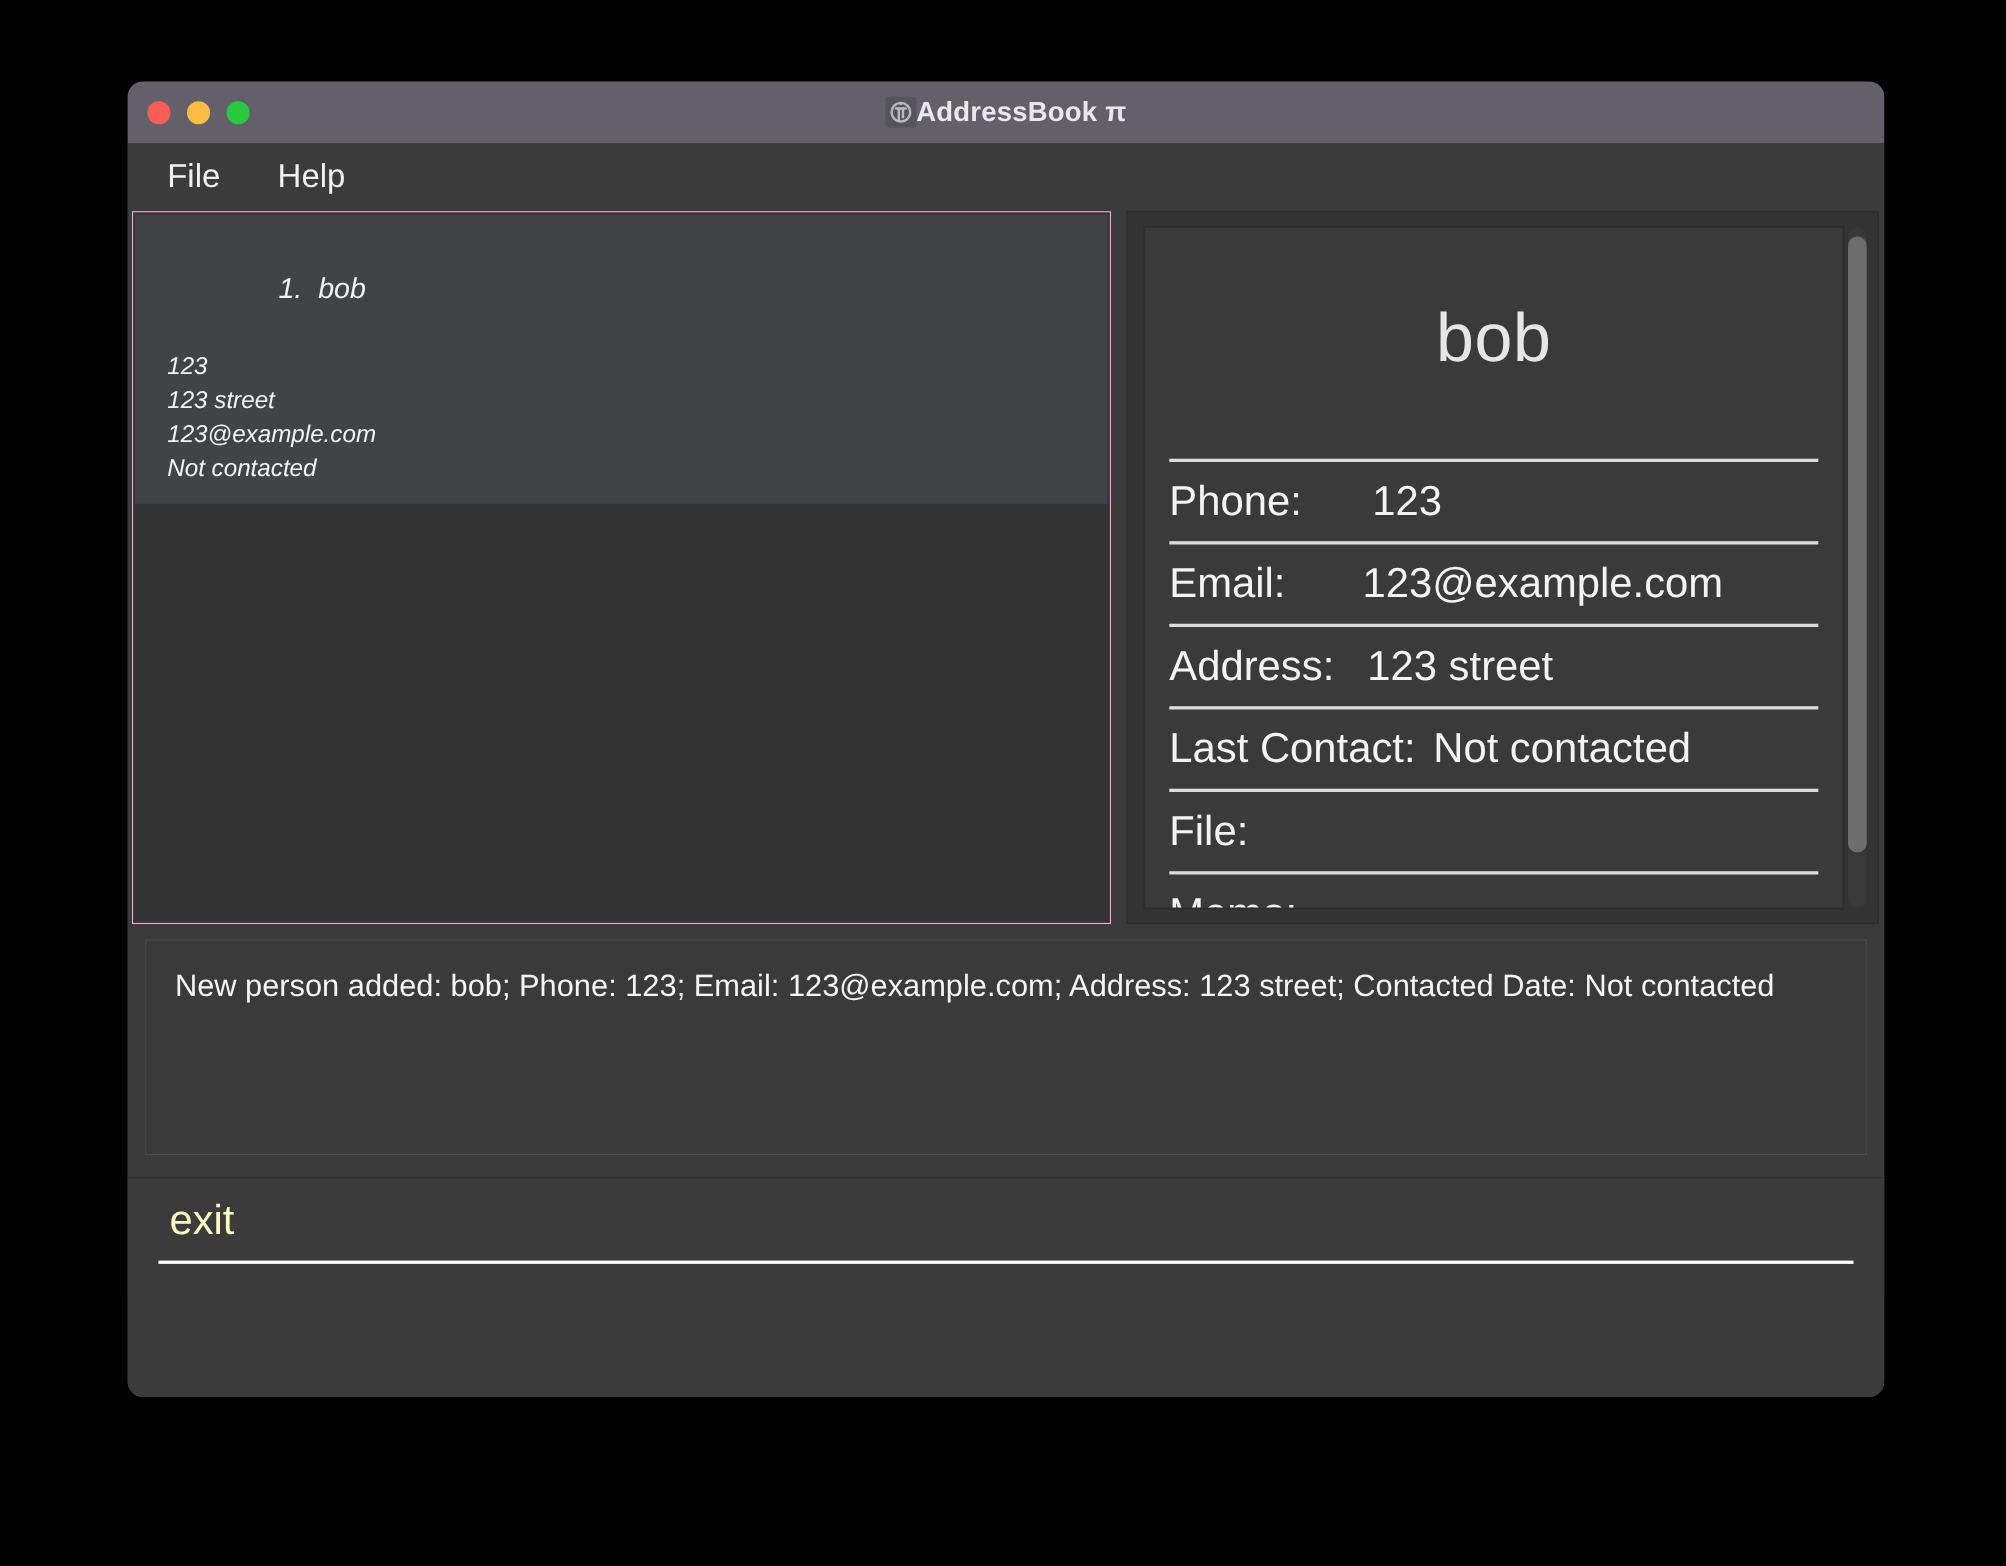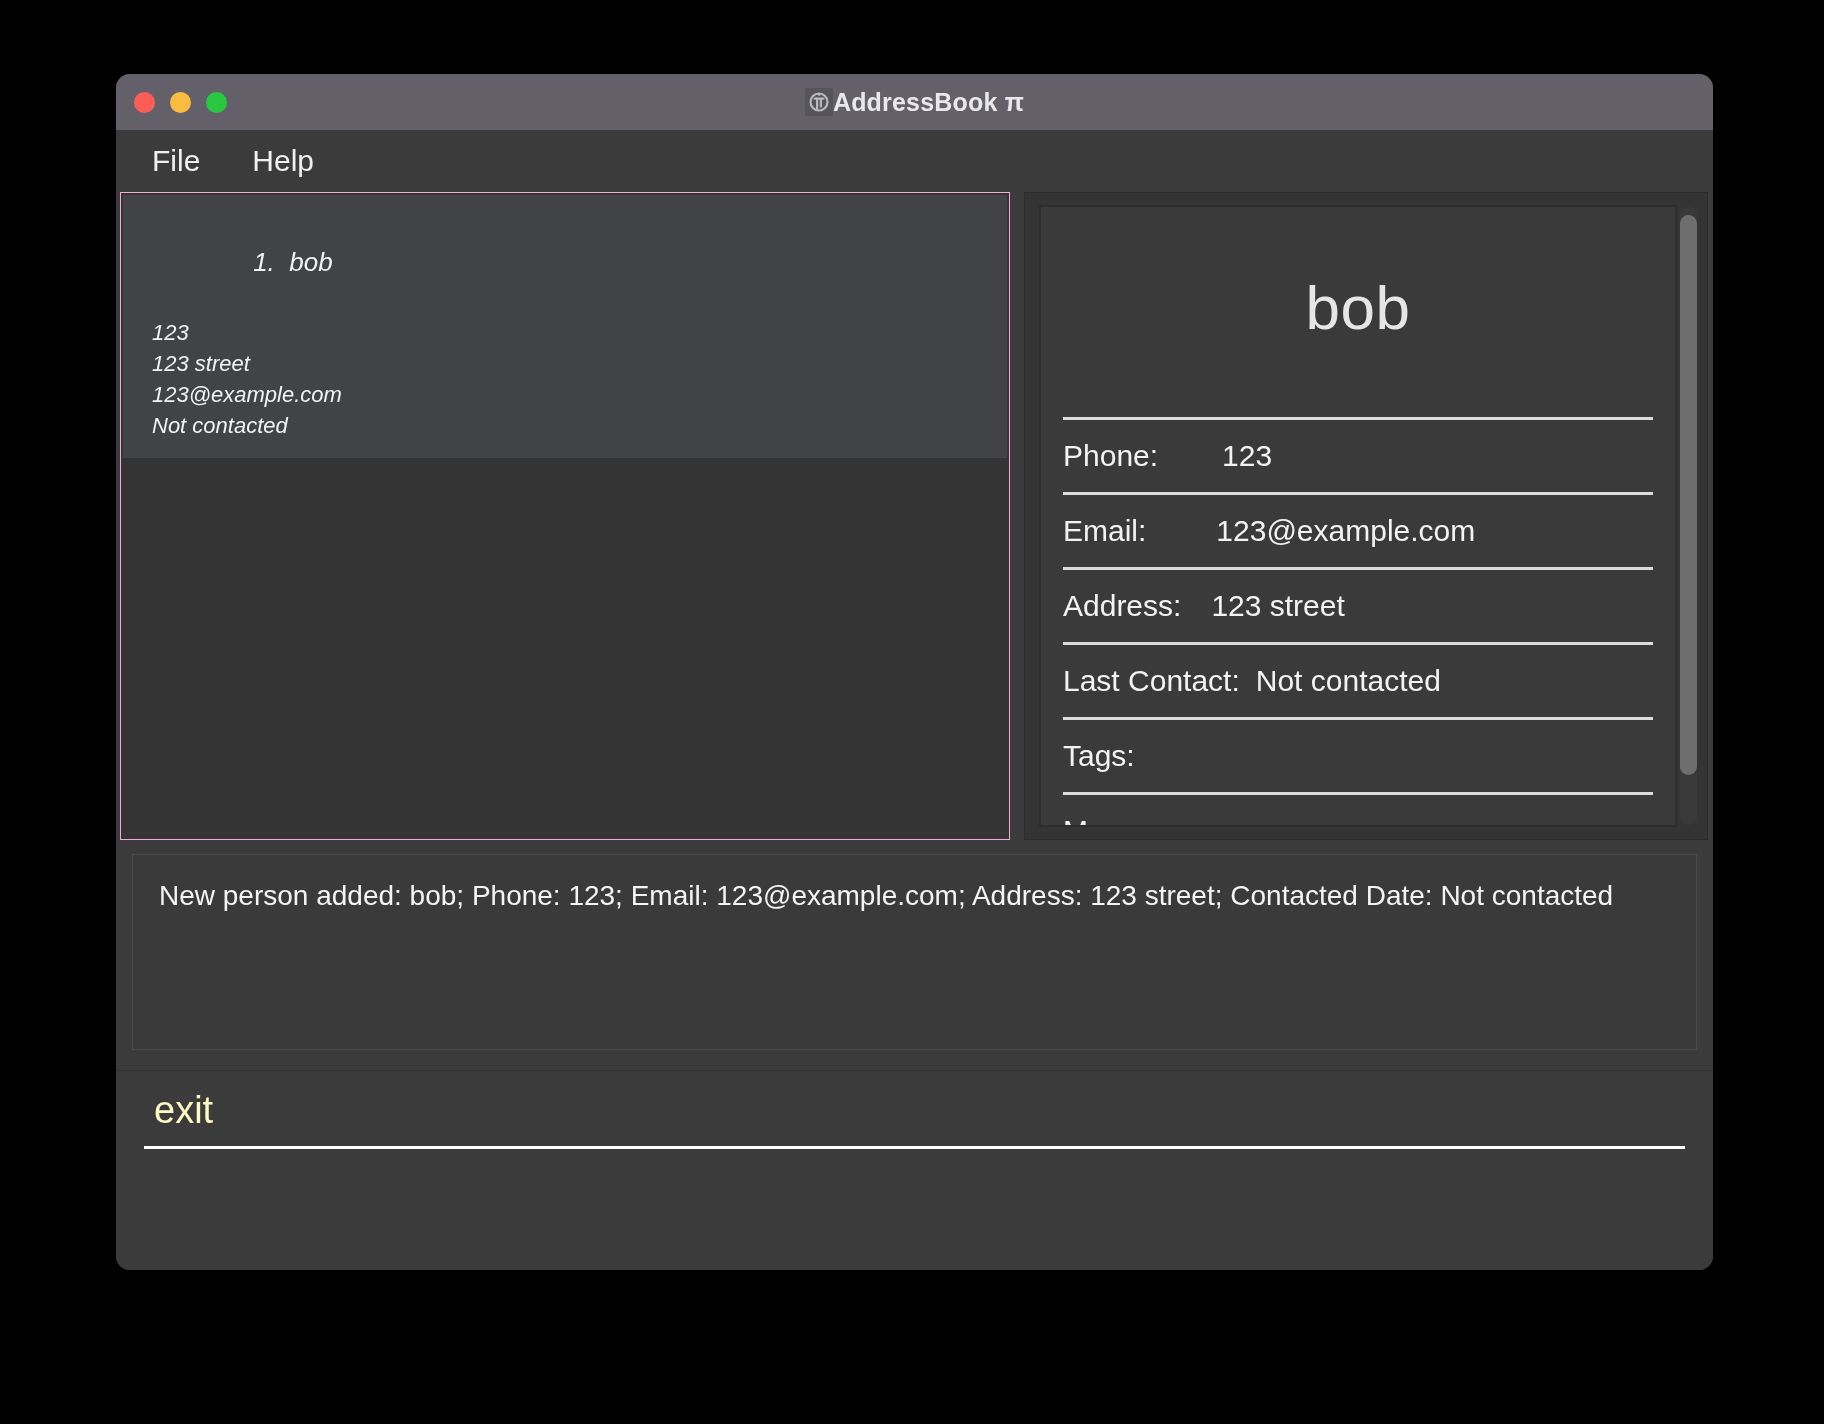--- a/index.html
+++ b/index.html
@@ -187,7 +187,7 @@
     align-items: center;
     height: 72px;
     color: #f3f3f3;
-    font-size: 30px;
+    font-size: 38px;
   }
   .field-label { white-space: pre; }
   .field-value { white-space: pre; }

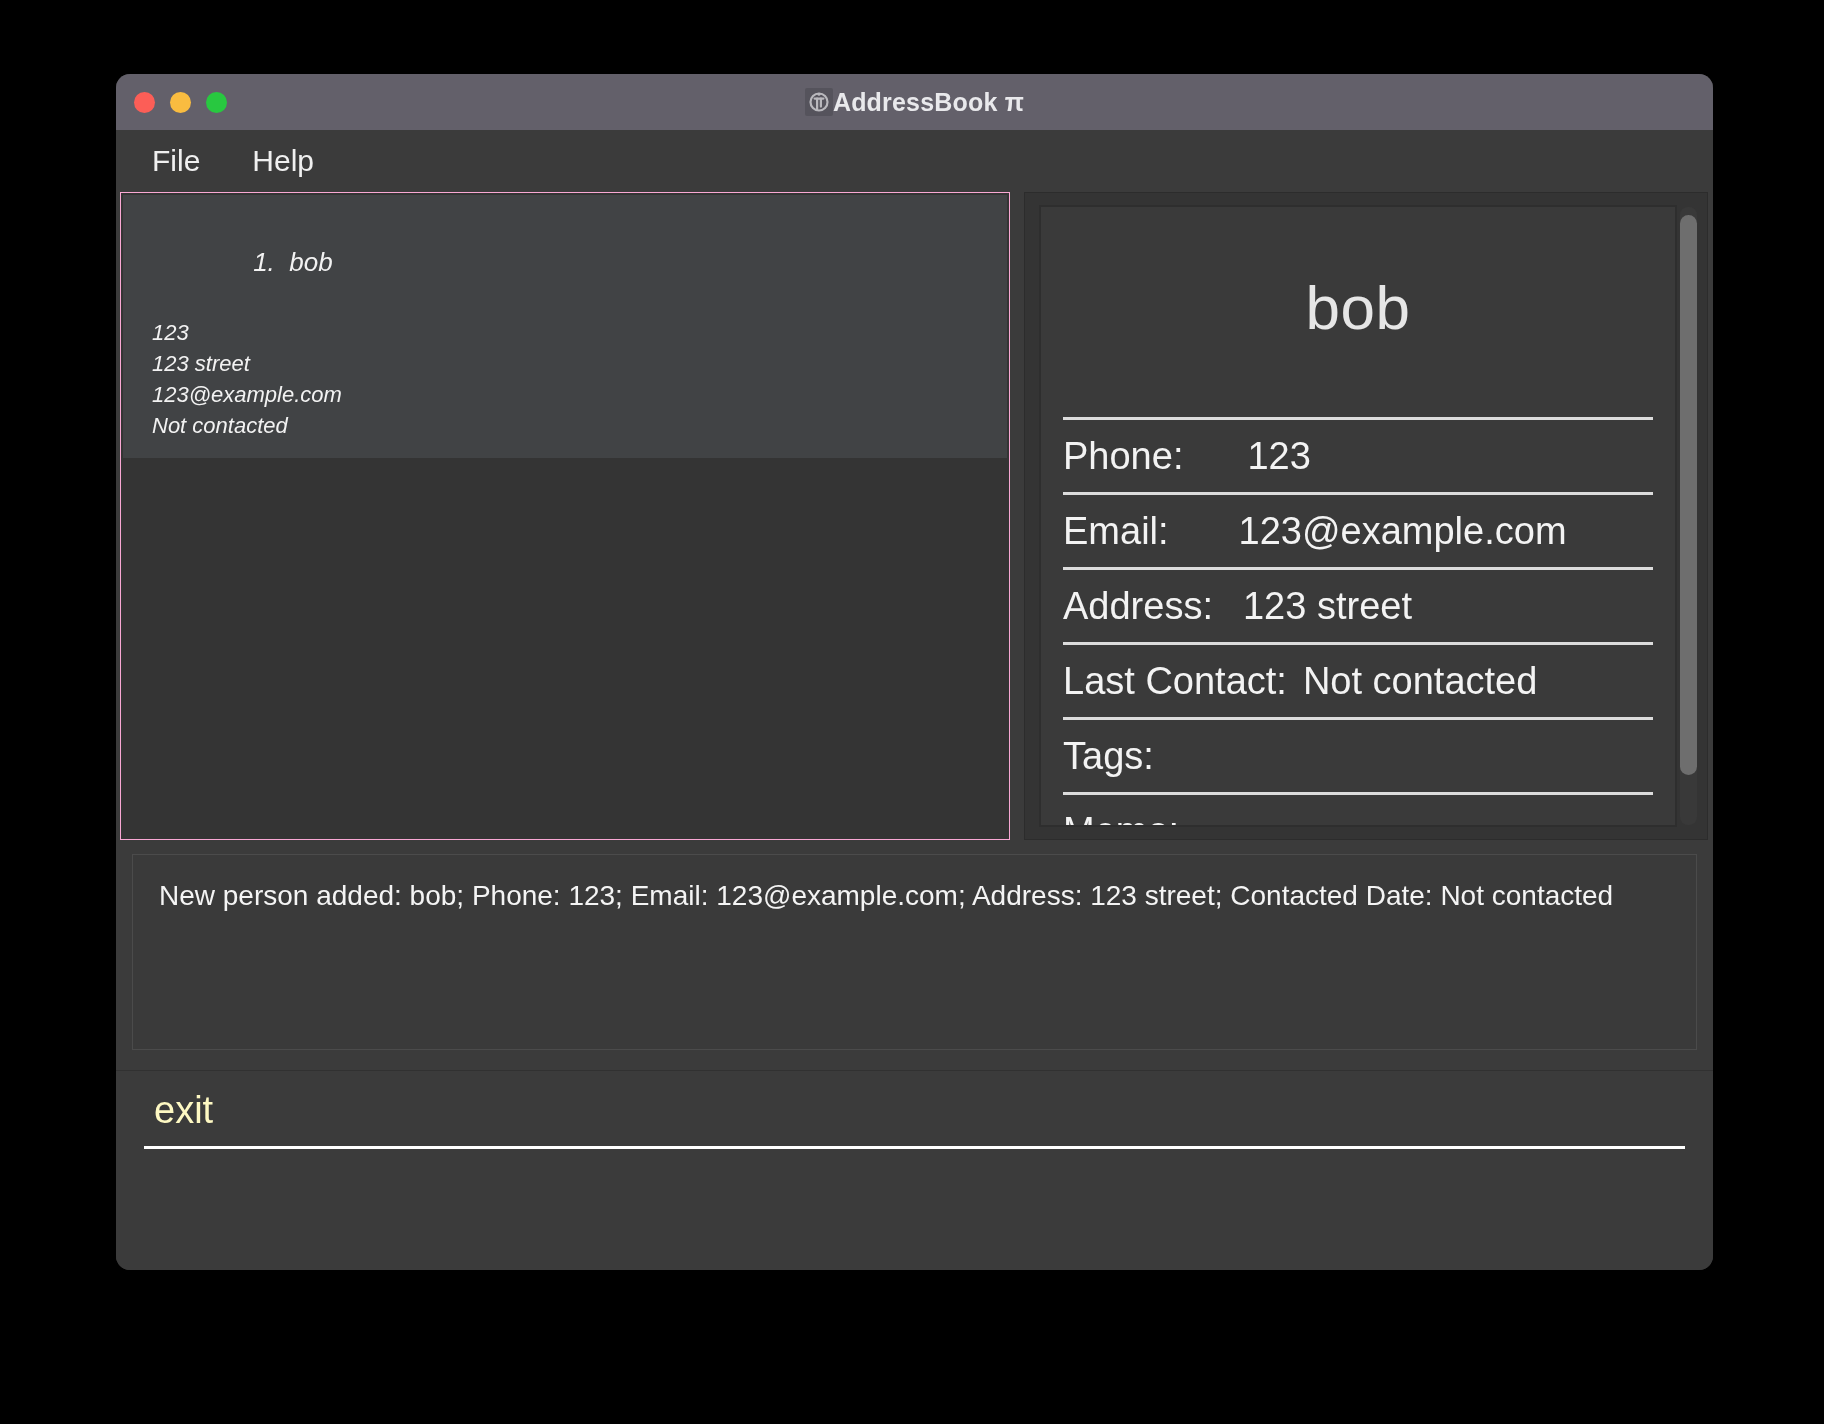--- a/index.html
+++ b/index.html
@@ -350,7 +350,7 @@
               </div>
 
               <div class="field-row">
-                <span class="field-label">Tags:</span>
+                <span class="field-label">File:</span>
                 <span style="display:inline-block;width:30px"></span>
                 <span class="field-value"></span>
               </div>

